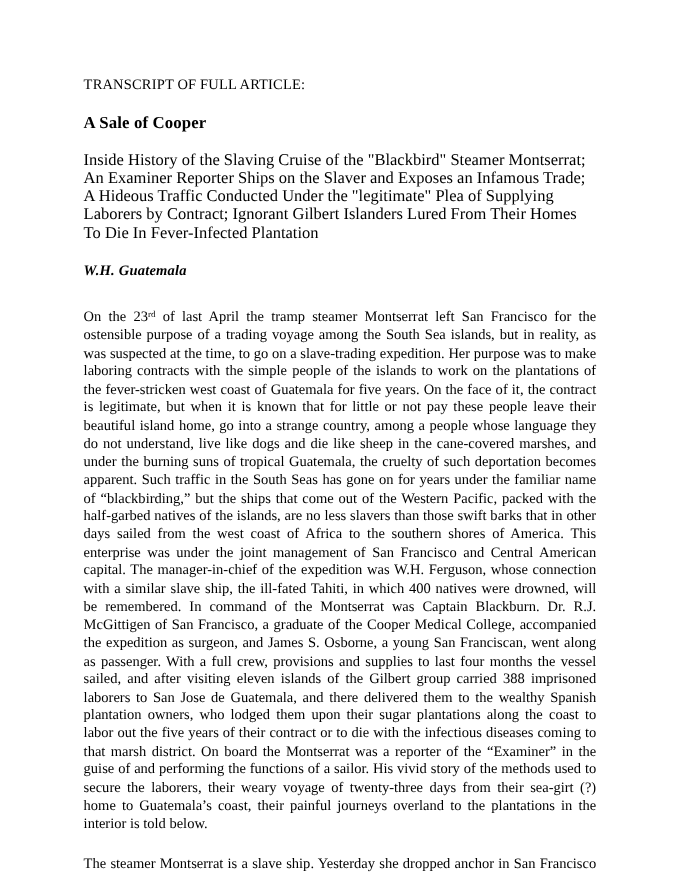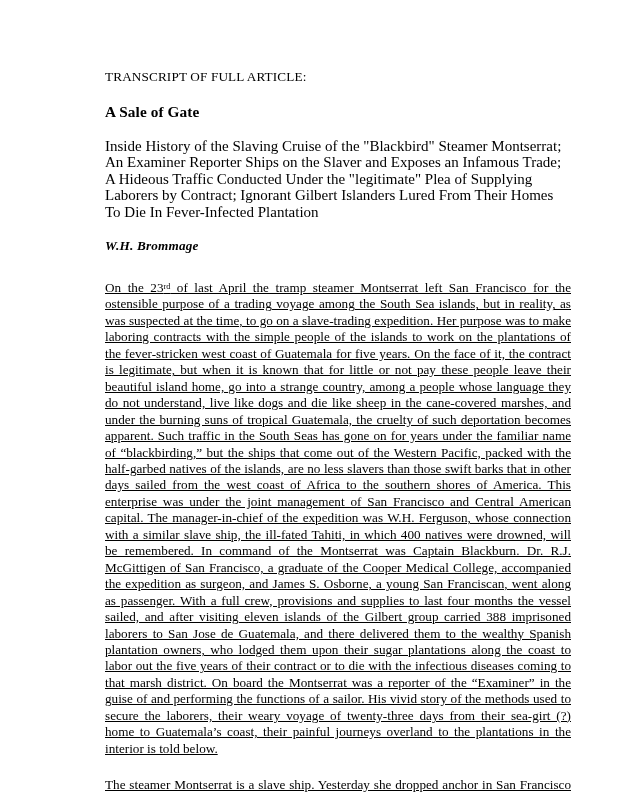--- a/index.html
+++ b/index.html
@@ -23,7 +23,7 @@
     height: 800px;
     background: #ffffff;
     box-sizing: border-box;
-    padding: 68px 76px 0 105px;
+    padding: 68px 76px 0 76px;
   }
 
   .doc-body {

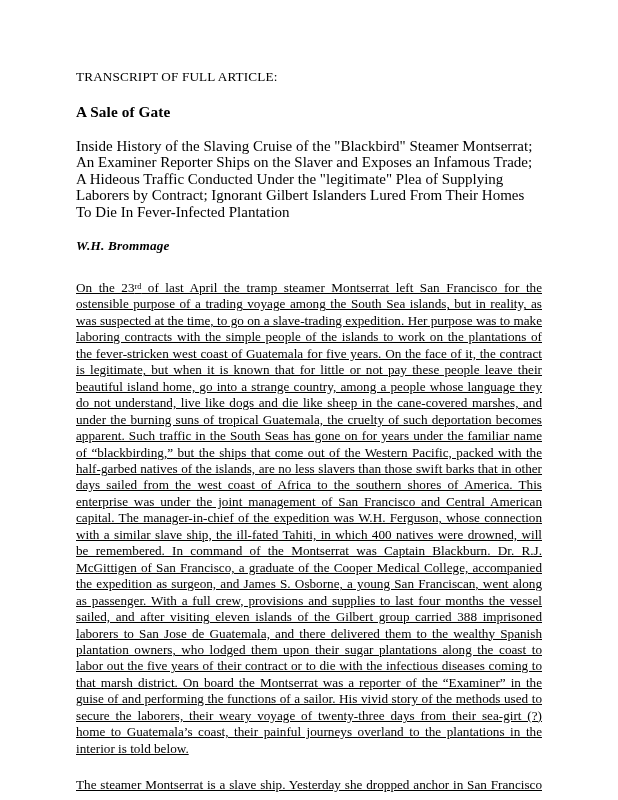--- a/index.html
+++ b/index.html
@@ -96,7 +96,7 @@
 
     <p class="transcript-label">TRANSCRIPT OF FULL ARTICLE:</p>
 
-    <h1 class="article-title">A Sale of Gate</h1>
+    <h1 class="article-title">A Sale of Cooper</h1>
 
     <p class="article-subtitle">Inside History of the Slaving Cruise of the "Blackbird" Steamer Montserrat; An Examiner Reporter Ships on the Slaver and Exposes an Infamous Trade; A Hideous Traffic Conducted Under the "legitimate" Plea of Supplying Laborers by Contract; Ignorant Gilbert Islanders Lured From Their Homes To Die In Fever-Infected Plantation</p>
 

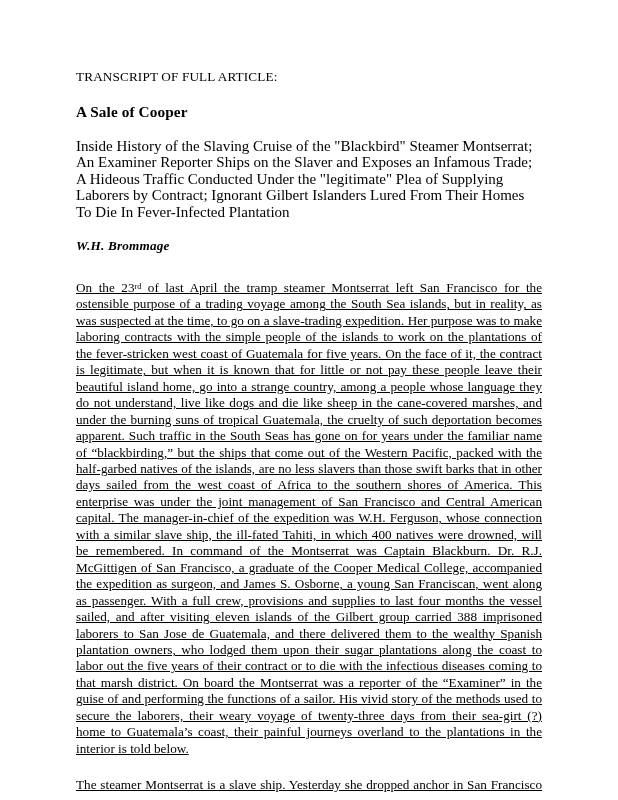--- a/index.html
+++ b/index.html
@@ -100,7 +100,7 @@
 
     <p class="article-subtitle">Inside History of the Slaving Cruise of the "Blackbird" Steamer Montserrat; An Examiner Reporter Ships on the Slaver and Exposes an Infamous Trade; A Hideous Traffic Conducted Under the "legitimate" Plea of Supplying Laborers by Contract; Ignorant Gilbert Islanders Lured From Their Homes To Die In Fever-Infected Plantation</p>
 
-    <p class="byline">W.H. Brommage</p>
+    <p class="byline">W.H. Guatemala</p>
 
     <p class="para para-lead"><span>On the 23</span><sup>rd</sup><span> of last April the tramp steamer Montserrat left San Francisco for the ostensible purpose of a trading voyage among the South Sea islands, but in reality, as was suspected at the time, to go on a slave-trading expedition. Her purpose was to make laboring contracts with the simple people of the islands to work on the plantations of the fever-stricken west coast of Guatemala for five years. On the face of it, the contract is legitimate, but when it is known that for little or not pay these people leave their beautiful island home, go into a strange country, among a people whose language they do not understand, live like dogs and die like sheep in the cane-covered marshes, and under the burning suns of tropical Guatemala, the cruelty of such deportation becomes apparent. Such traffic in the South Seas has gone on for years under the familiar name of “blackbirding,” but the ships that come out of the Western Pacific, packed with the half-garbed natives of the islands, are no less slavers than those swift barks that in other days sailed from the west coast of Africa to the southern shores of America. This enterprise was under the joint management of San Francisco and Central American capital. The manager-in-chief of the expedition was W.H. Ferguson, whose connection with a similar slave ship, the ill-fated Tahiti, in which 400 natives were drowned, will be remembered. In command of the Montserrat was Captain Blackburn. Dr. R.J. McGittigen of San Francisco, a graduate of the Cooper Medical College, accompanied the expedition as surgeon, and James S. Osborne, a young San Franciscan, went along as passenger. With a full crew, provisions and supplies to last four months the vessel sailed, and after visiting eleven islands of the Gilbert group carried 388 imprisoned laborers to San Jose de Guatemala, and there delivered them to the wealthy Spanish plantation owners, who lodged them upon their sugar plantations along the coast to labor out the five years of their contract or to die with the infectious diseases coming to that marsh district. On board the Montserrat was a reporter of the “Examiner” in the guise of and performing the functions of a sailor. His vivid story of the methods used to secure the laborers, their weary voyage of twenty-three days from their sea-girt (?) home to Guatemala’s coast, their painful journeys overland to the plantations in the interior is told below.</span></p>
 

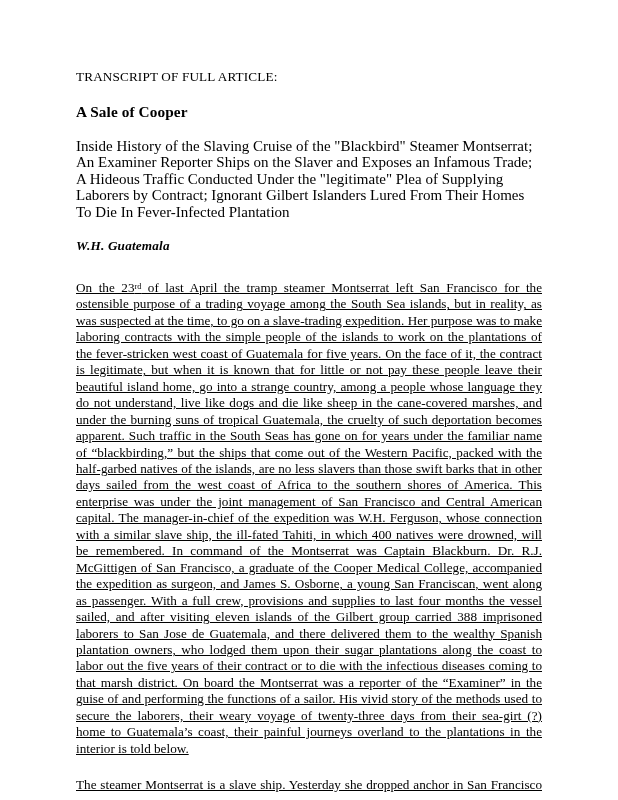--- a/index.html
+++ b/index.html
@@ -71,7 +71,6 @@
     text-align: justify;
     text-justify: inter-word;
     hyphens: none;
-    text-decoration: underline;
   }
 
   .para-lead {

